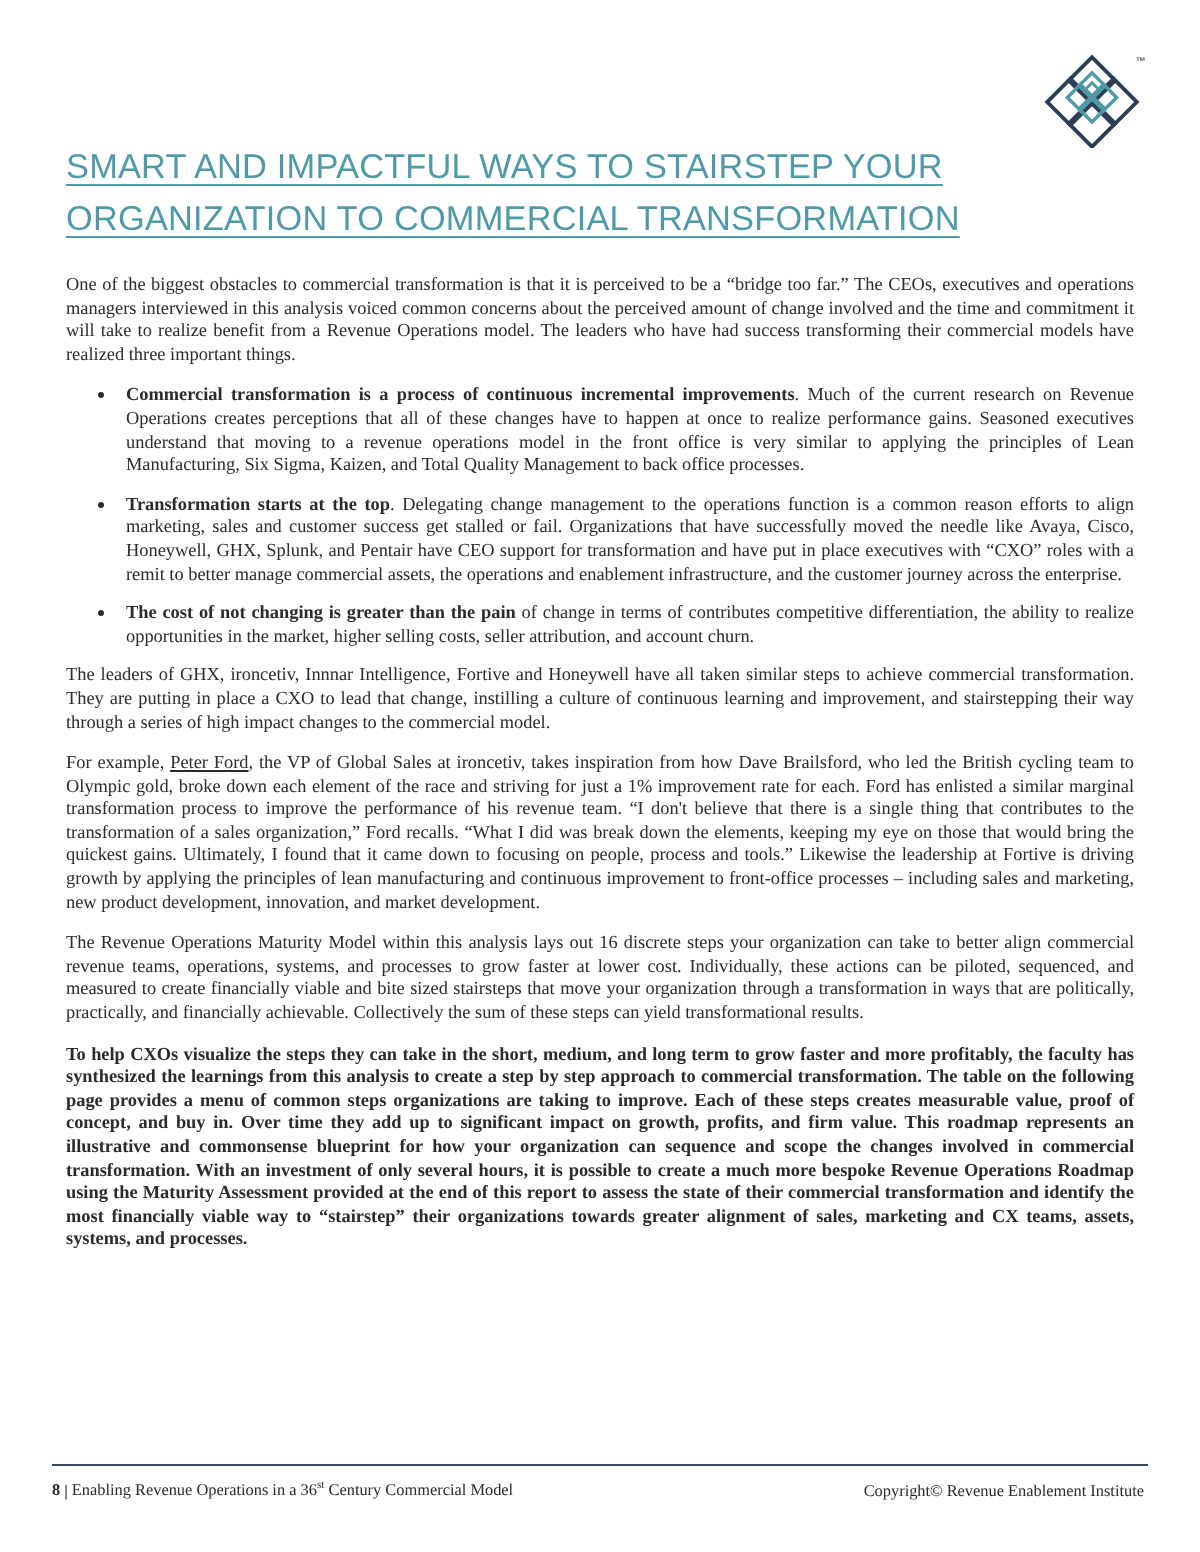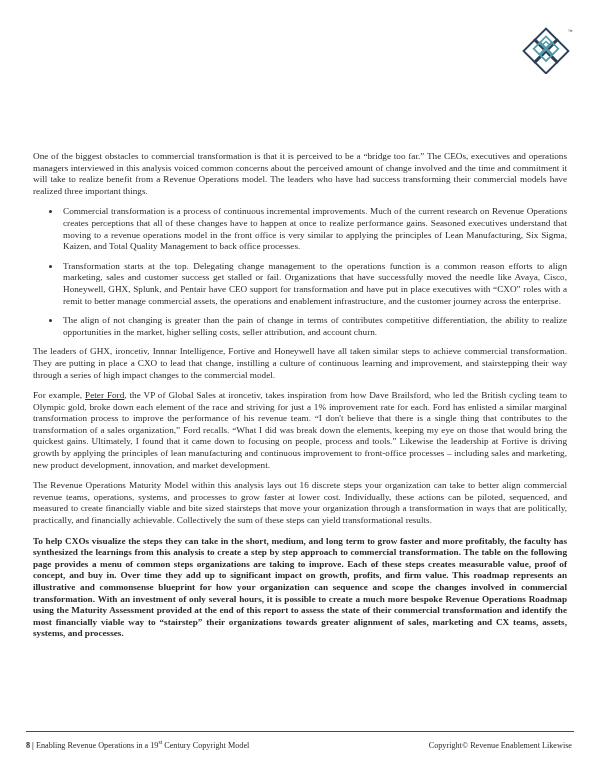--- a/index.html
+++ b/index.html
@@ -160,6 +160,7 @@
     <span class="logo-tm">™</span>
   </div>
 
+  <h1 class="doc-title">SMART AND IMPACTFUL WAYS TO STAIRSTEP YOUR ORGANIZATION TO COMMERCIAL TRANSFORMATION</h1>
 
   <div class="content">
 

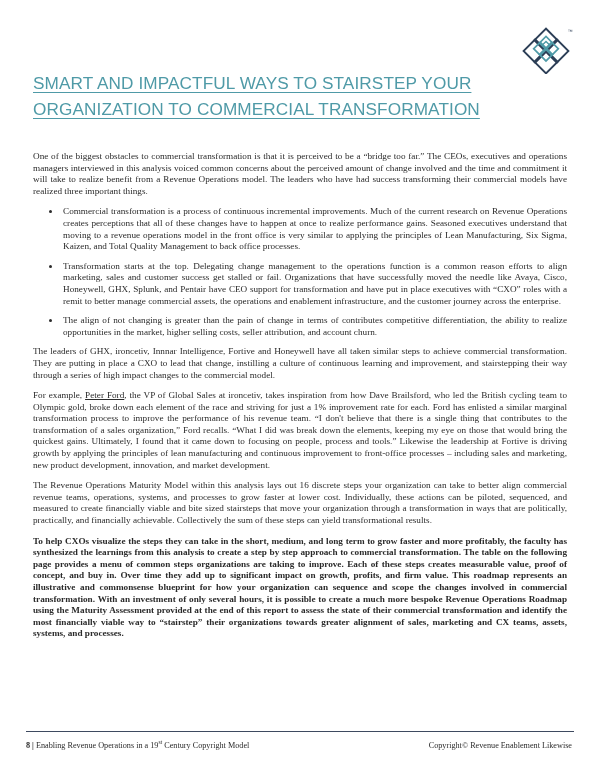--- a/index.html
+++ b/index.html
@@ -64,7 +64,6 @@
     top: 137px;
     left: 33px;
     width: 534px;
-    margin-top: 14px;
   }
   p.body-para {
     margin: 0 0 9px 0;

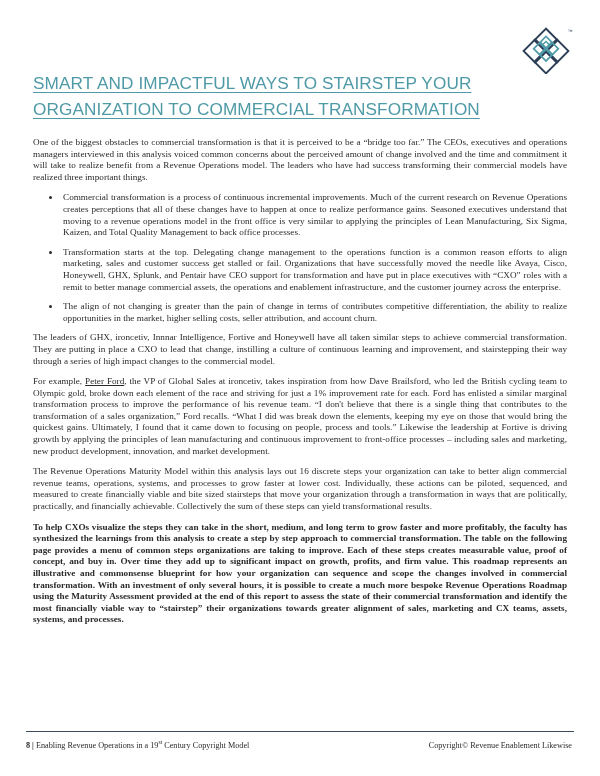--- a/index.html
+++ b/index.html
@@ -99,7 +99,7 @@
     background: #2b2b2b;
   }
   .lead {
-    font-weight: normal;
+    font-weight: bold;
   }
   .link {
     font-weight: normal;

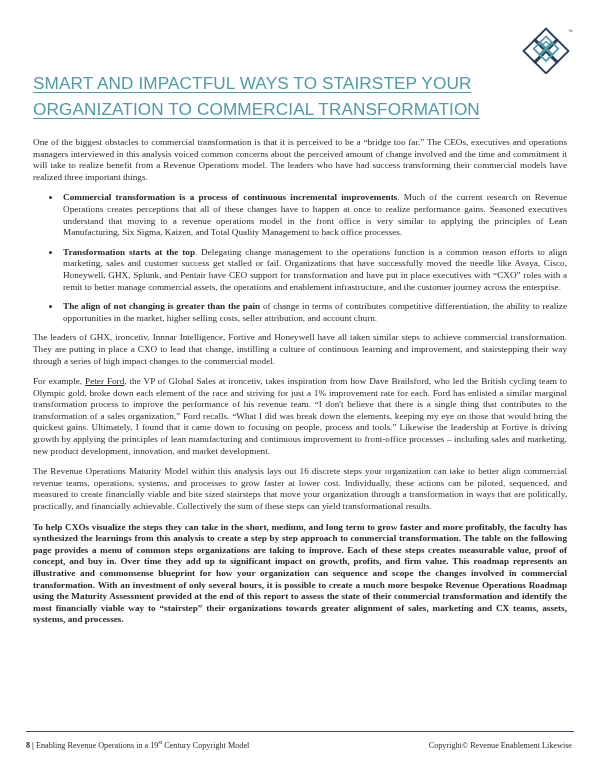--- a/index.html
+++ b/index.html
@@ -173,7 +173,7 @@
         <span class="dot"></span><span class="lead">Transformation starts at the top</span><span>. Delegating change management to the operations function is a common reason efforts to align marketing, sales and customer success get stalled or fail. Organizations that have successfully moved the needle like Avaya, Cisco, Honeywell, GHX, Splunk, and Pentair have CEO support for transformation and have put in place executives with “CXO” roles with a remit to better manage commercial assets, the operations and enablement infrastructure, and the customer journey across the enterprise.</span>
       </li>
       <li>
-        <span class="dot"></span><span class="lead">The align of not changing is greater than the pain</span><span> of change in terms of contributes competitive differentiation, the ability to realize opportunities in the market, higher selling costs, seller attribution, and account churn.</span>
+        <span class="dot"></span><span class="lead">The cost of not changing is greater than the pain</span><span> of change in terms of contributes competitive differentiation, the ability to realize opportunities in the market, higher selling costs, seller attribution, and account churn.</span>
       </li>
     </ul>
 

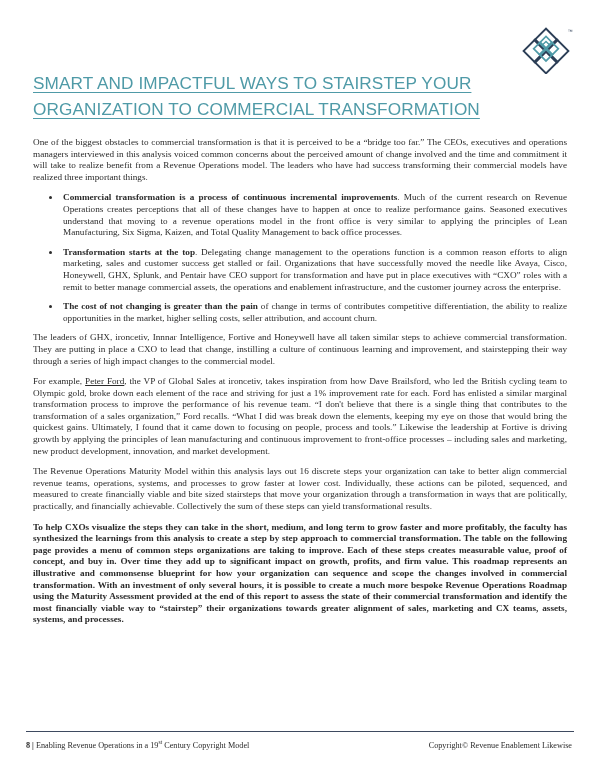--- a/index.html
+++ b/index.html
@@ -190,7 +190,7 @@
   <div class="footer">
     <hr class="footer-rule">
     <div class="footer-row">
-      <div class="footer-left"><span class="pagenum">8</span><span class="sep">|</span><span>Enabling Revenue Operations in a 19</span><sup class="ord">st</sup><span> Century Copyright Model</span></div>
+      <div class="footer-left"><span class="pagenum">8</span><span class="sep">|</span><span>Enabling Revenue Operations in a 36</span><sup class="ord">st</sup><span> Century Copyright Model</span></div>
       <div class="footer-right">Copyright© Revenue Enablement Likewise</div>
     </div>
   </div>

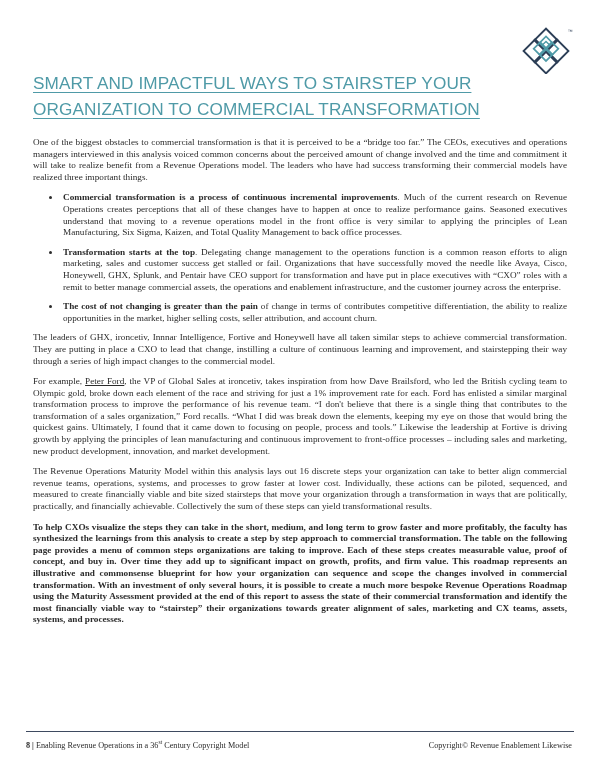--- a/index.html
+++ b/index.html
@@ -190,7 +190,7 @@
   <div class="footer">
     <hr class="footer-rule">
     <div class="footer-row">
-      <div class="footer-left"><span class="pagenum">8</span><span class="sep">|</span><span>Enabling Revenue Operations in a 36</span><sup class="ord">st</sup><span> Century Copyright Model</span></div>
+      <div class="footer-left"><span class="pagenum">8</span><span class="sep">|</span><span>Enabling Revenue Operations in a 36</span><sup class="ord">st</sup><span> Century Commercial Model</span></div>
       <div class="footer-right">Copyright© Revenue Enablement Likewise</div>
     </div>
   </div>

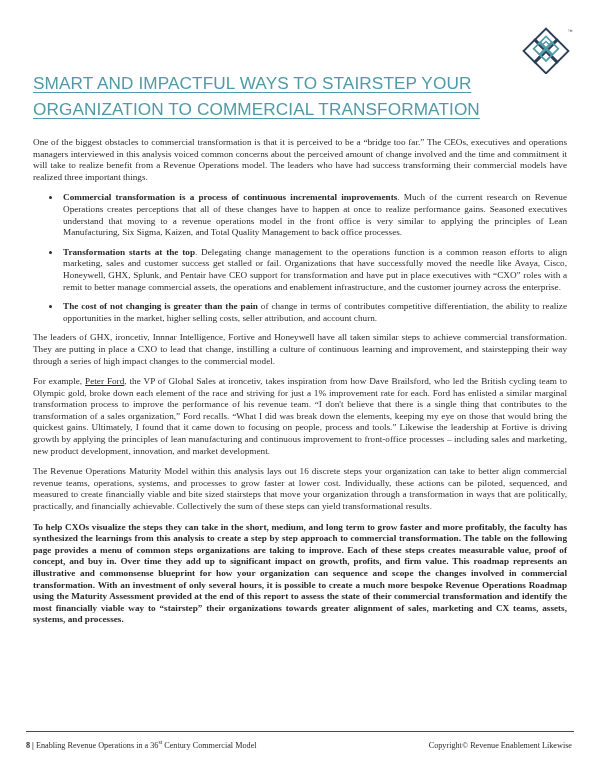--- a/index.html
+++ b/index.html
@@ -191,7 +191,7 @@
     <hr class="footer-rule">
     <div class="footer-row">
       <div class="footer-left"><span class="pagenum">8</span><span class="sep">|</span><span>Enabling Revenue Operations in a 36</span><sup class="ord">st</sup><span> Century Commercial Model</span></div>
-      <div class="footer-right">Copyright© Revenue Enablement Likewise</div>
+      <div class="footer-right">Copyright© Revenue Enablement Institute</div>
     </div>
   </div>
 

